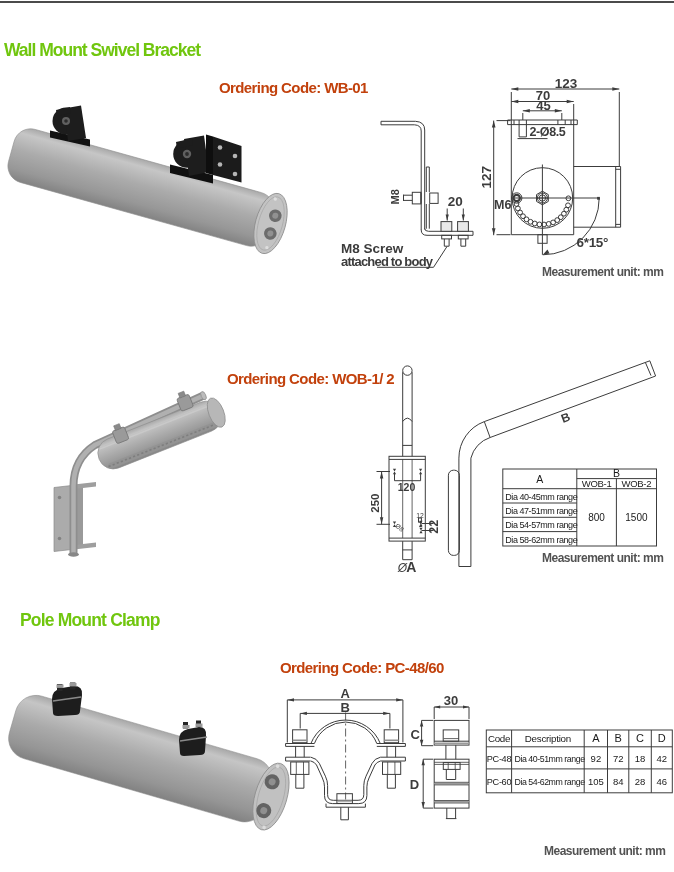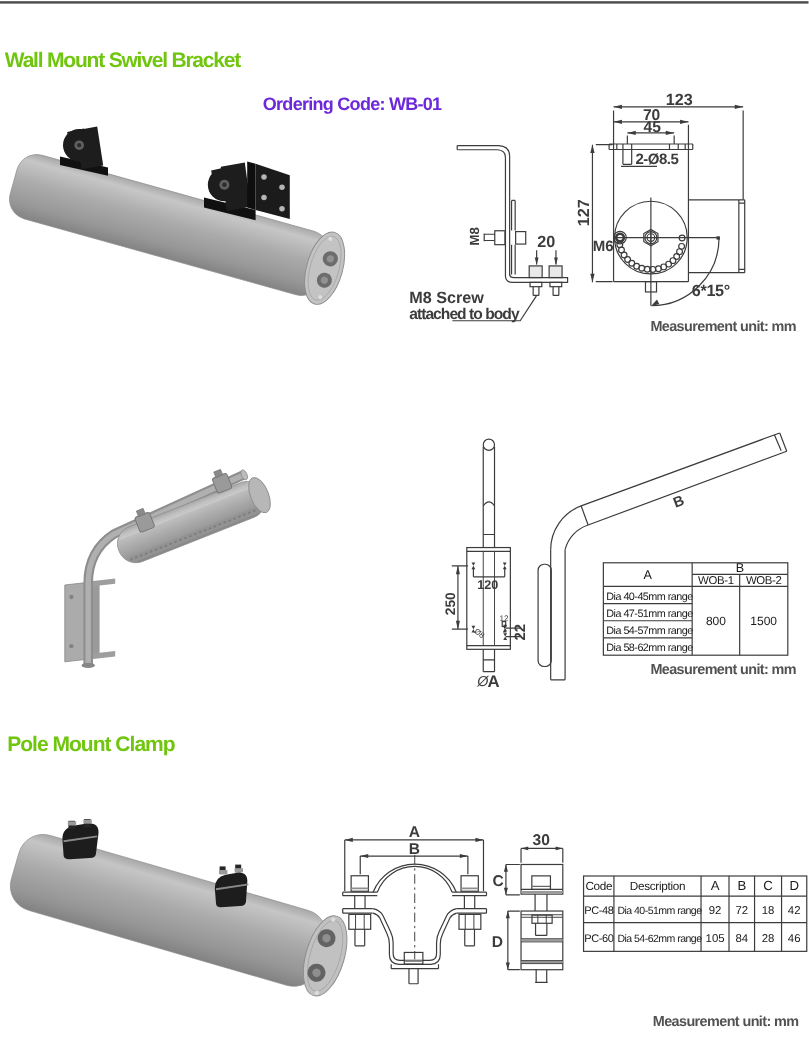--- a/index.html
+++ b/index.html
@@ -6,7 +6,7 @@
 #page{position:relative;width:674px;height:872px;background:#fff;overflow:hidden;
   font-family:"Liberation Sans", sans-serif;}
 .green{position:absolute;color:#70c60e;font-weight:bold;font-size:17.5px;line-height:17.5px;white-space:nowrap;}
-.ocode{position:absolute;color:#6d28d9;font-weight:bold;font-size:15px;line-height:15px;letter-spacing:-0.6px;white-space:nowrap;}
+.ocode{position:absolute;color:#c2410c;font-weight:bold;font-size:15px;line-height:15px;letter-spacing:-0.6px;white-space:nowrap;}
 .munit{position:absolute;color:#525252;font-weight:bold;font-size:12px;line-height:12px;letter-spacing:-0.5px;white-space:nowrap;text-align:center;}
 .abs{position:absolute;}
 svg text{font-family:"Liberation Sans", sans-serif;}

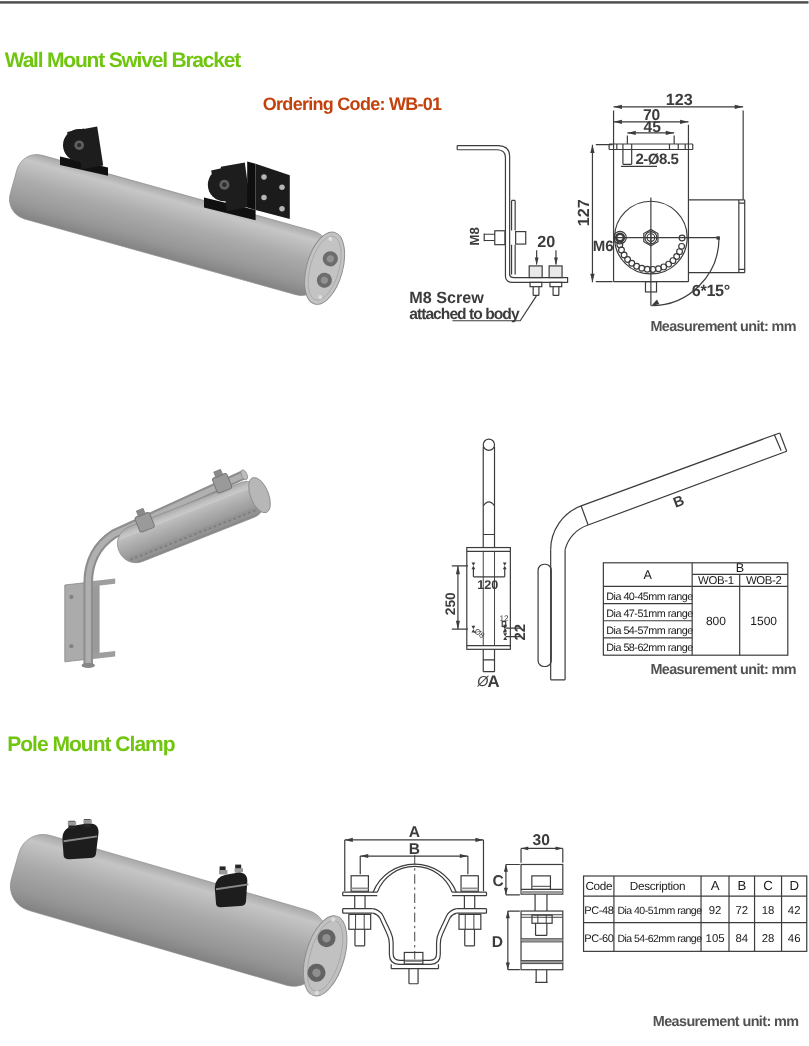--- a/index.html
+++ b/index.html
@@ -146,6 +146,7 @@
   </svg>
   <div class="munit" style="left:542px;top:266px;">Measurement unit: mm</div>
 
+  <div class="ocode" style="left:227px;top:371px;">Ordering Code: WOB-1/ 2</div>
   <svg class="abs" style="left:30px;top:380px;" width="290" height="220" viewBox="30 380 290 220" id="prod2">
     <defs>
       <linearGradient id="g2" x1="0" y1="0" x2="0" y2="1">

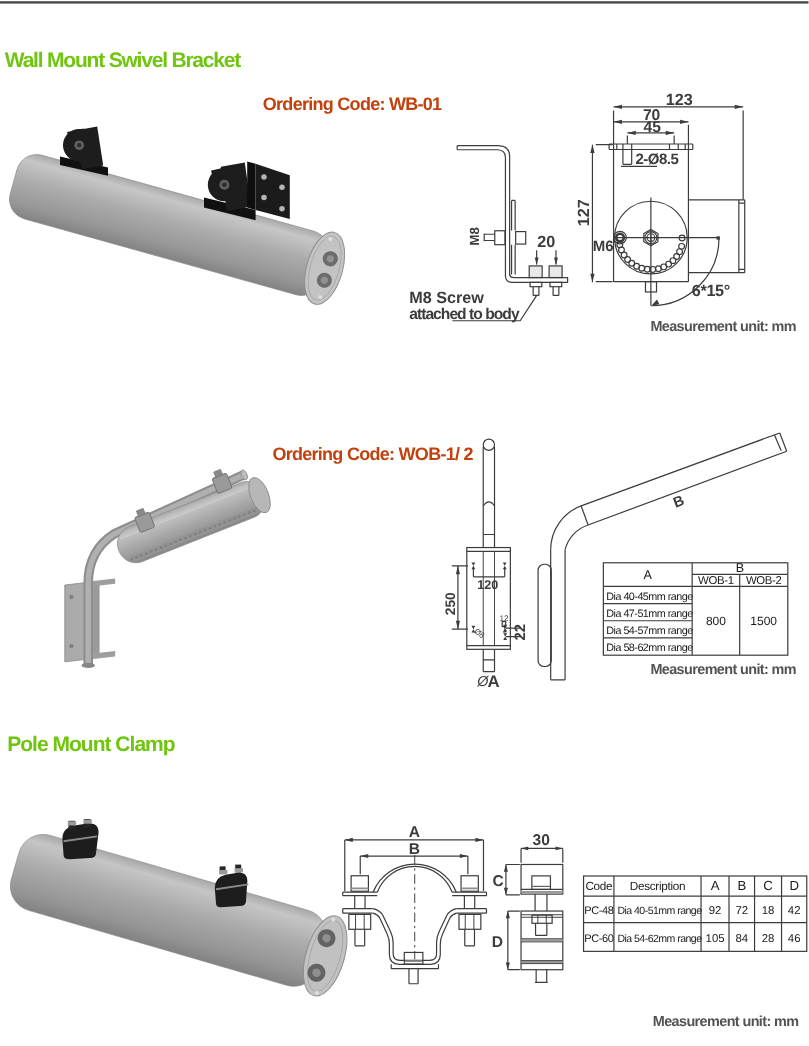--- a/index.html
+++ b/index.html
@@ -251,7 +251,7 @@
   </svg>
   <div class="munit" style="left:542px;top:552px;">Measurement unit: mm</div>
 
-  <div class="green" style="left:6px;top:611.5px;letter-spacing:-0.82px;">Pole Mount Clamp</div>
+  <div class="green" style="left:20px;top:611.5px;letter-spacing:-0.82px;">Pole Mount Clamp</div>
   <svg class="abs" style="left:0;top:660px;" width="290px" height="200" viewBox="0 660 290 200" id="prod3">
     <defs>
       <linearGradient id="g3" x1="0" y1="0" x2="0" y2="1">

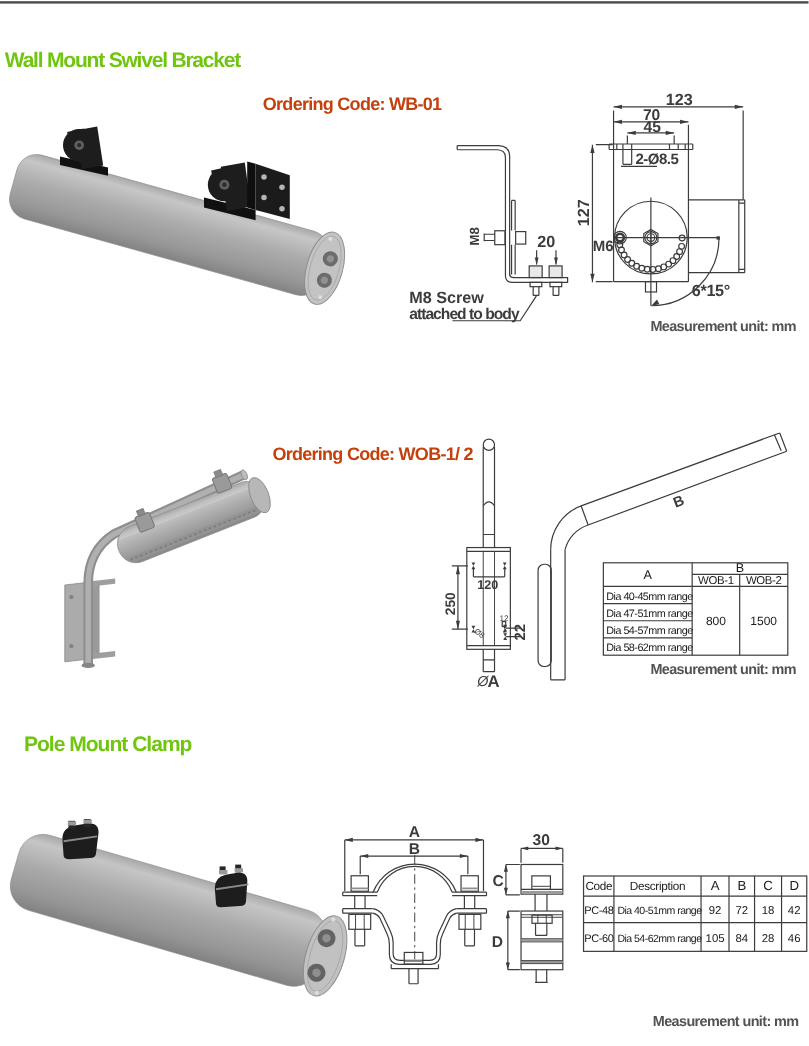--- a/index.html
+++ b/index.html
@@ -252,6 +252,7 @@
   <div class="munit" style="left:542px;top:552px;">Measurement unit: mm</div>
 
   <div class="green" style="left:20px;top:611.5px;letter-spacing:-0.82px;">Pole Mount Clamp</div>
+  <div class="ocode" style="left:280px;top:660px;">Ordering Code: PC-48/60</div>
   <svg class="abs" style="left:0;top:660px;" width="290px" height="200" viewBox="0 660 290 200" id="prod3">
     <defs>
       <linearGradient id="g3" x1="0" y1="0" x2="0" y2="1">

